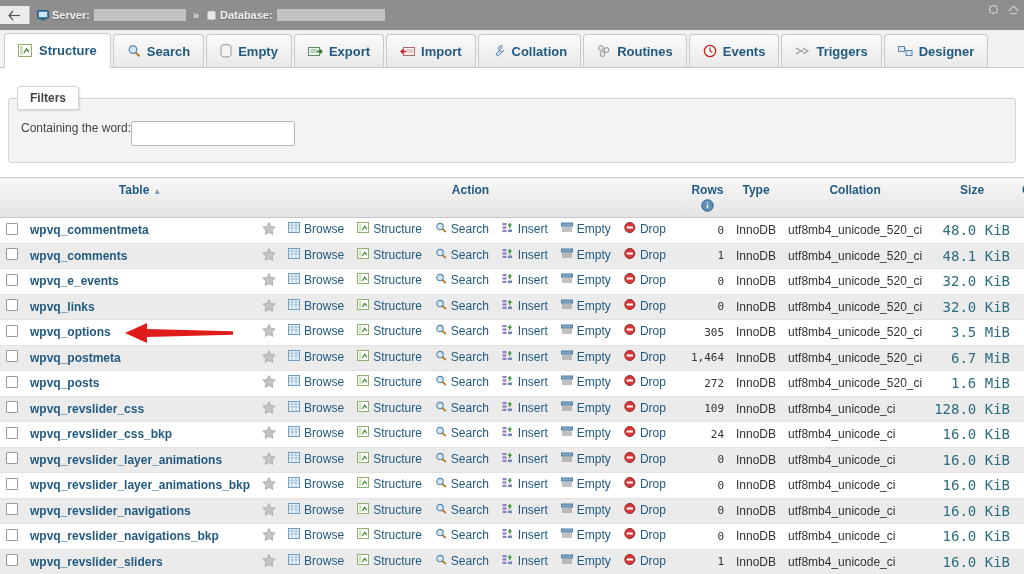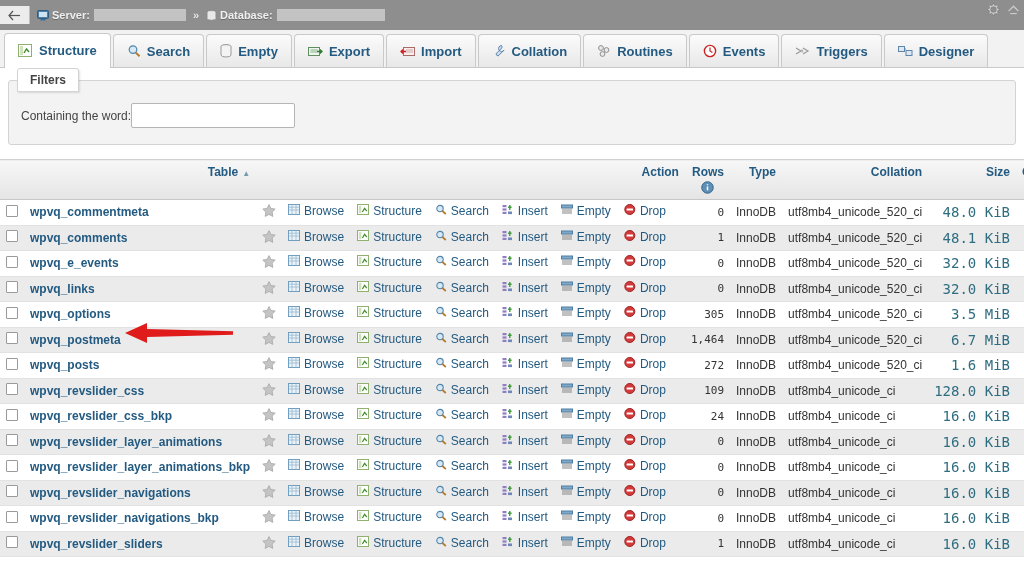--- a/index.html
+++ b/index.html
@@ -96,7 +96,7 @@
   }
 
   
-  .filters-wrap { padding: 0 8px 0 8px; }
+  .filters-wrap { padding: 18px 8px 0 8px; }
   .fieldset {
     position: relative;
     border: 1px solid #d3d3d3;

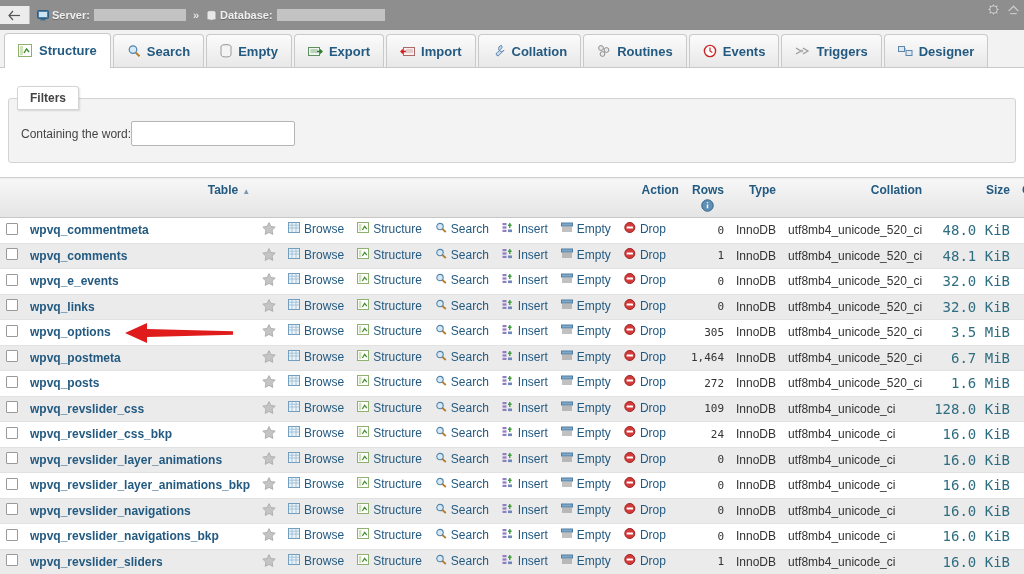--- a/index.html
+++ b/index.html
@@ -117,7 +117,7 @@
     color: #444;
     box-shadow: 1px 1px 2px rgba(0,0,0,.12);
   }
-  .filter-row { display: flex; align-items: center; gap: 0; }
+  .filter-row { display: flex; align-items: flex-start; gap: 0; }
   .filter-label { font-size: 12px; color: #444; }
   .filter-input {
     width: 164px; height: 25px;

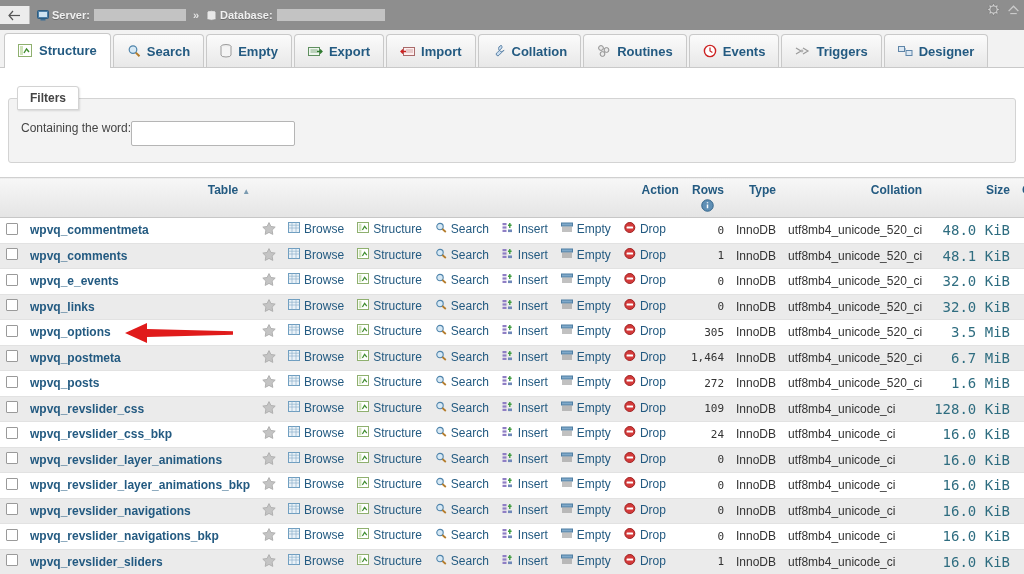--- a/index.html
+++ b/index.html
@@ -142,7 +142,7 @@
     border-bottom: 1px solid #c7c7c7;
     color: #235a81;
     font-weight: bold;
-    text-align: right;
+    text-align: center;
     padding: 5px 6px;
     height: 33px;
     vertical-align: top;

